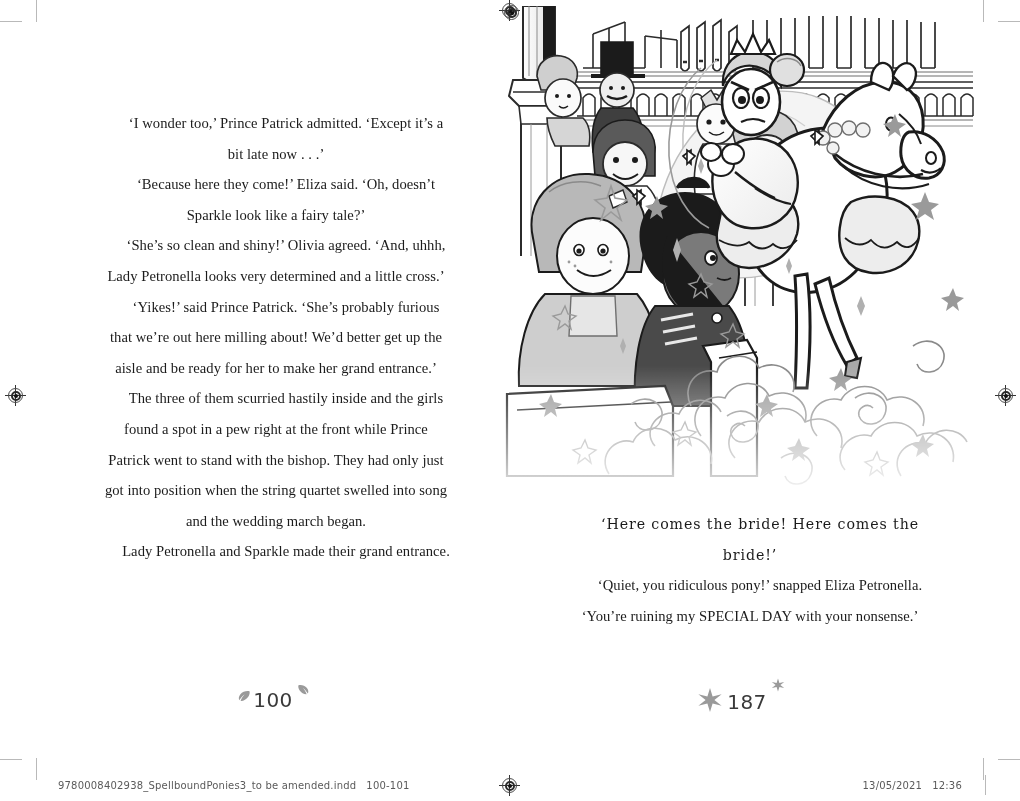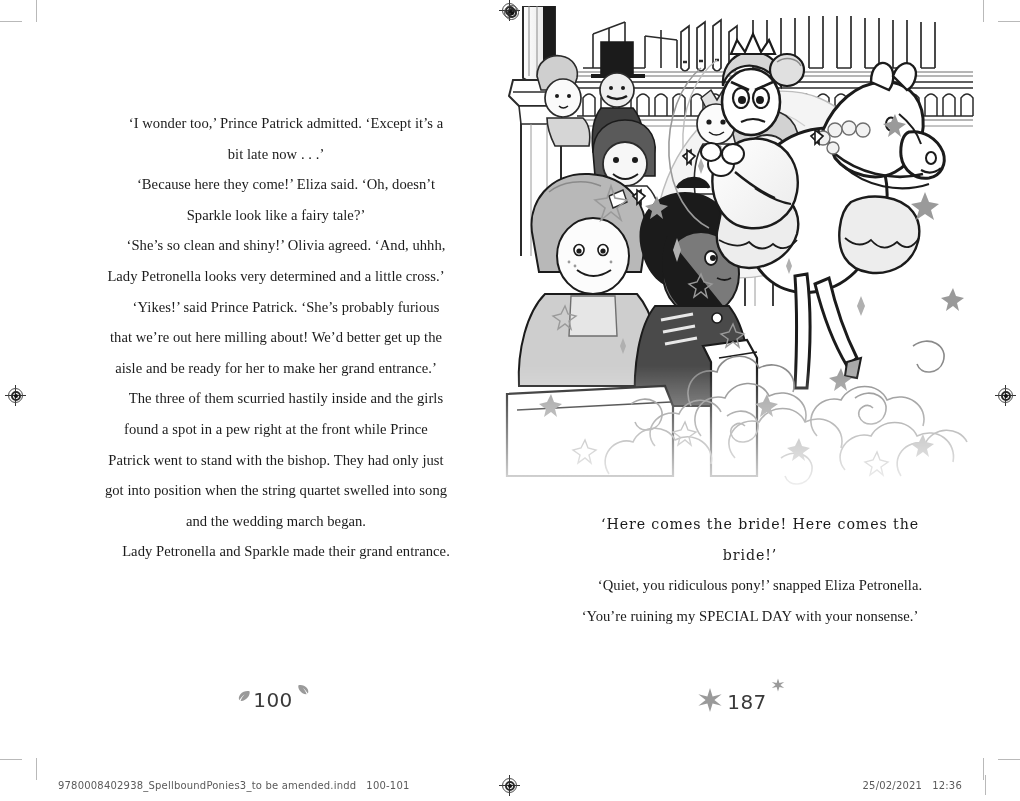--- a/index.html
+++ b/index.html
@@ -574,7 +574,7 @@
   <span>9780008402938_SpellboundPonies3_to be amended.indd</span><span class="gap"></span><span>100-101</span>
 </div>
 <div class="slug slug-right">
-  <span>25/02/2021</span><span class="gap"></span><span>12:36</span>
+  <span>13/05/2021</span><span class="gap"></span><span>12:36</span>
 </div>
 
 </body></html>

